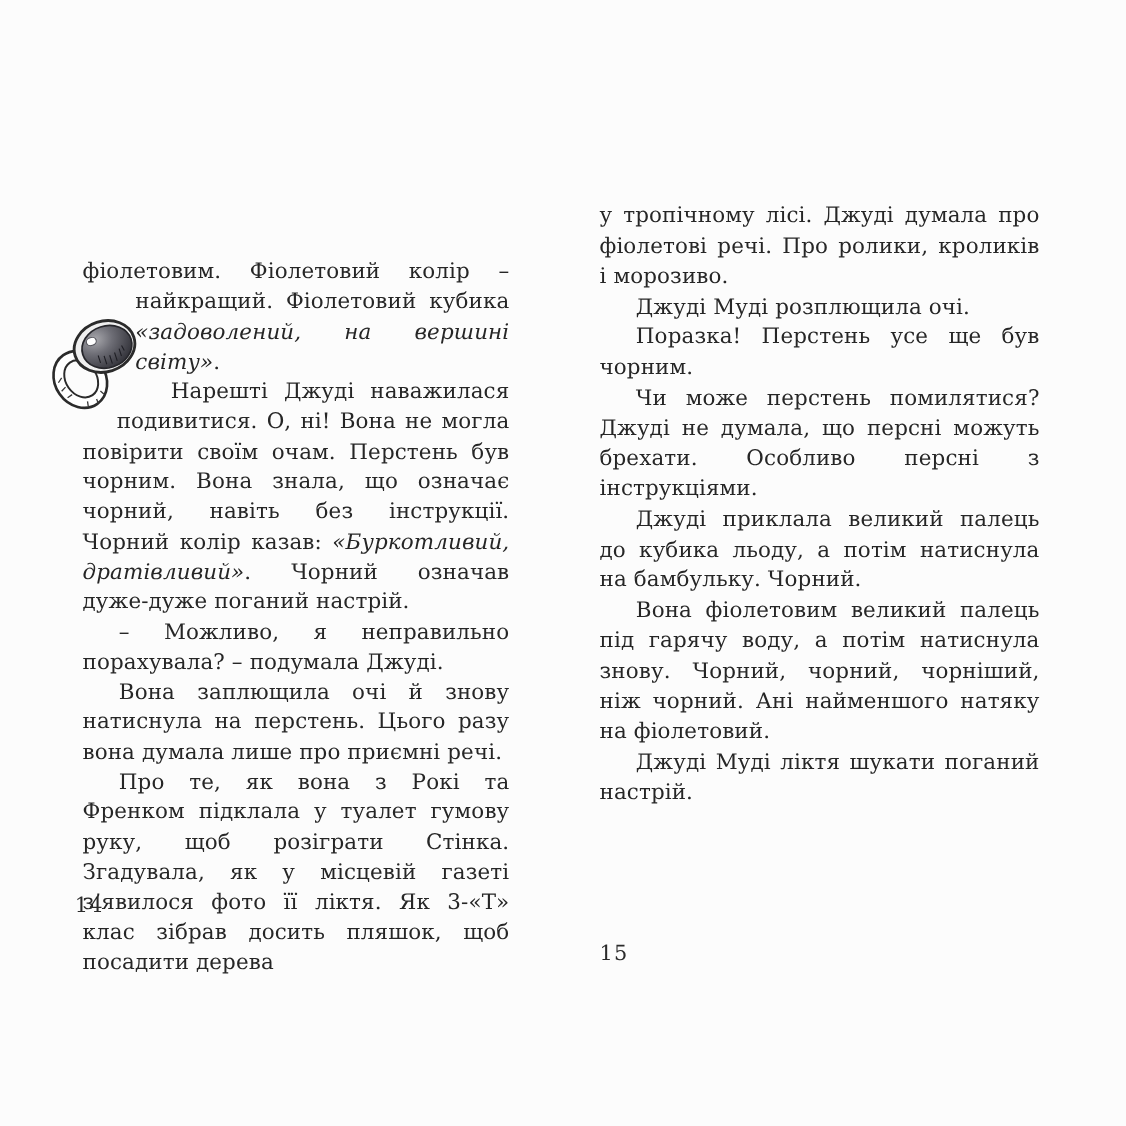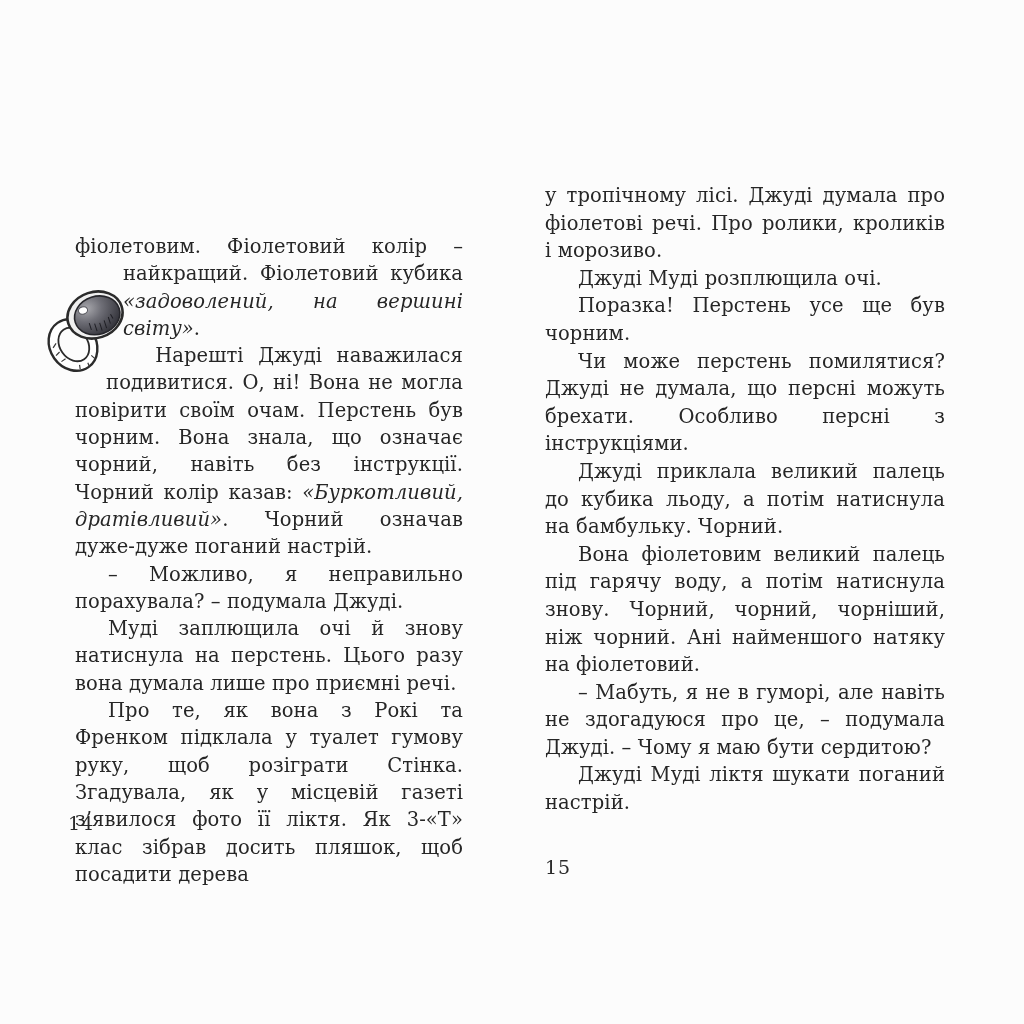--- a/index.html
+++ b/index.html
@@ -100,7 +100,7 @@
         <p class="para"><span>фіолетовим. Фіолетовий колір – найкращий. Фіолетовий кубика </span><span class="it">«задоволений, на вершині світу»</span><span>.</span></p>
         <p class="para indent"><span>Нарешті Джуді наважилася подивитися. О, ні! Вона не могла повірити своїм очам. Перстень був чорним. Вона знала, що означає чорний, навіть без інструкції. Чорний колір казав: </span><span class="it">«Буркотливий, дратівливий»</span><span>. Чорний означав дуже-дуже поганий настрій.</span></p>
         <p class="para indent"><span>– Можливо, я неправильно порахувала? – подумала Джуді.</span></p>
-        <p class="para indent"><span>Муді заплющила очі й знову натиснула на перстень. Цього разу вона думала лише про приємні речі.</span></p>
+        <p class="para indent"><span>Вона заплющила очі й знову натиснула на перстень. Цього разу вона думала лише про приємні речі.</span></p>
         <p class="para indent"><span>Про те, як вона з Рокі та Френком підклала у туалет гумову руку, щоб розіграти Стінка. Згадувала, як у місцевій газеті з’явилося фото її ліктя. Як 3-«Т» клас зібрав досить пляшок, щоб посадити дерева</span></p>
       </div>
   </div>

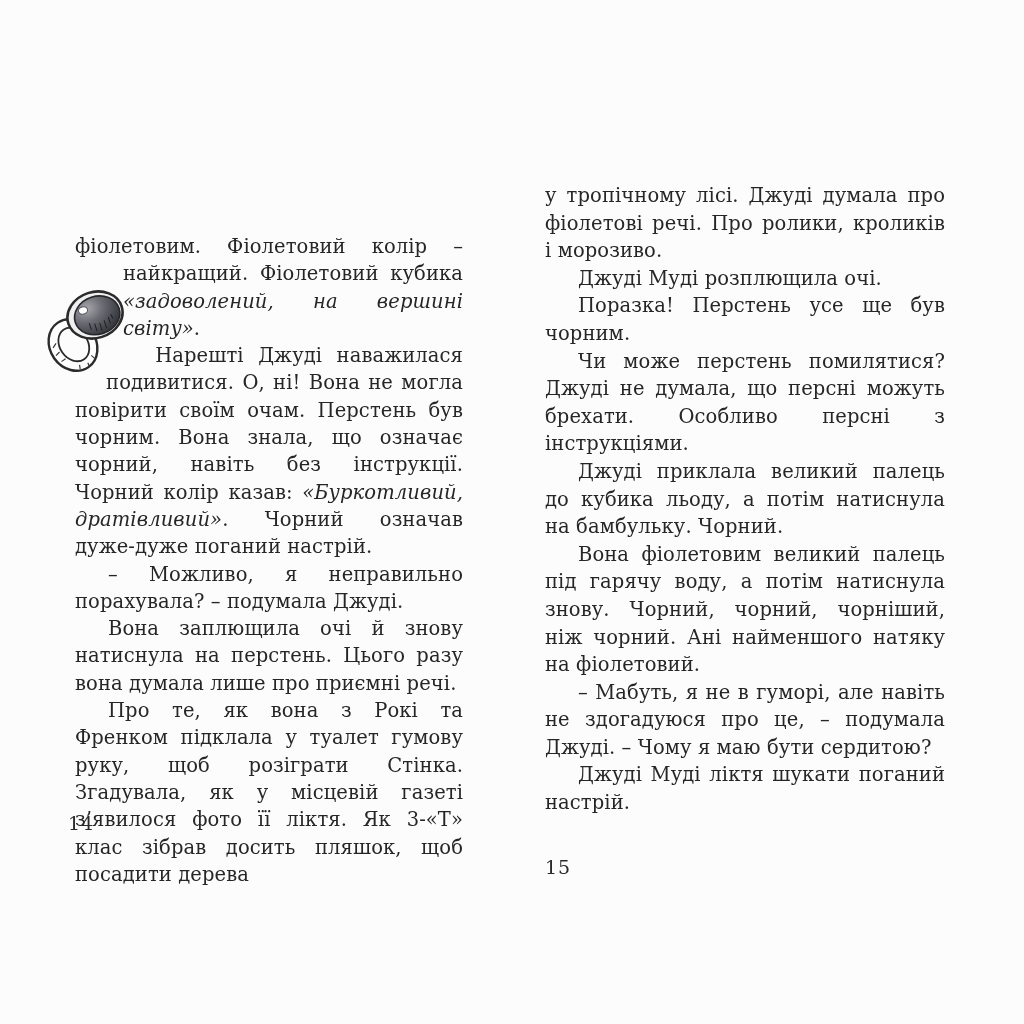--- a/index.html
+++ b/index.html
@@ -113,7 +113,6 @@
         <p class="para indent"><span>Чи може перстень помилятися? Джуді не думала, що персні можуть брехати. Особливо персні з інструкціями.</span></p>
         <p class="para indent"><span>Джуді приклала великий палець до кубика льоду, а потім натиснула на бамбульку. Чорний.</span></p>
         <p class="para indent"><span>Вона фіолетовим великий палець під гарячу воду, а потім натиснула знову. Чорний, чорний, чорніший, ніж чорний. Ані найменшого натяку на фіолетовий.</span></p>
-        <p class="para indent"><span>– Мабуть, я не в гуморі, але навіть не здогадуюся про це, – подумала Джуді. – Чому я маю бути сердитою?</span></p>
         <p class="para indent"><span>Джуді Муді ліктя шукати поганий настрій.</span></p>
       </div>
   </div>

